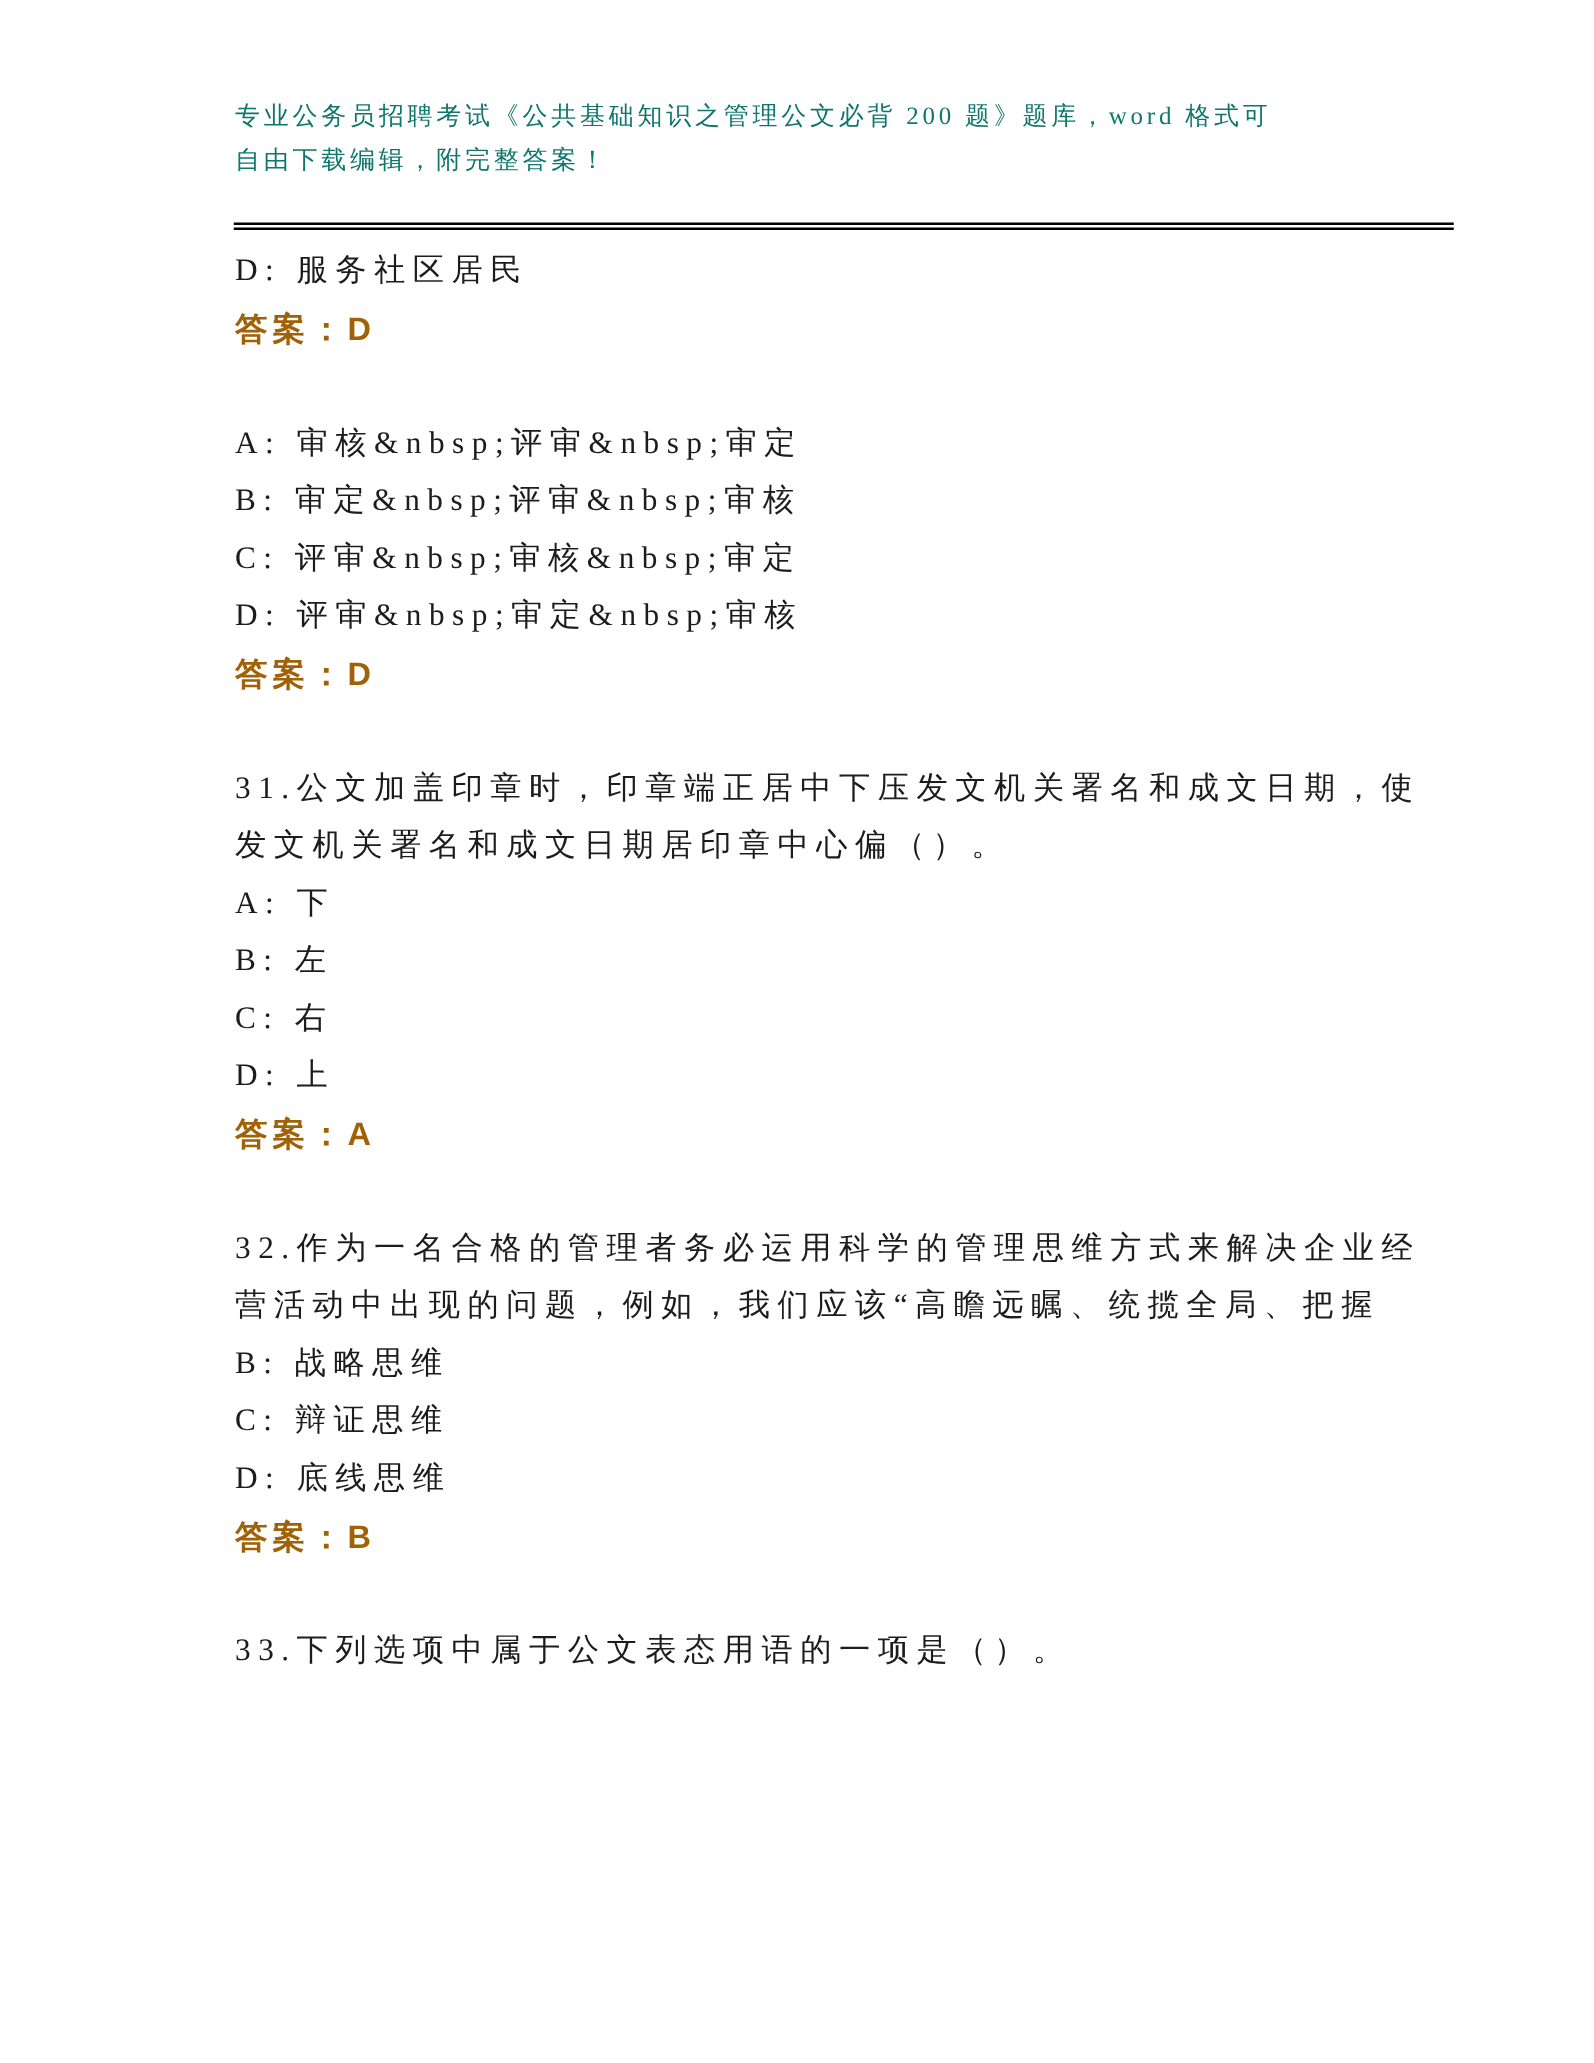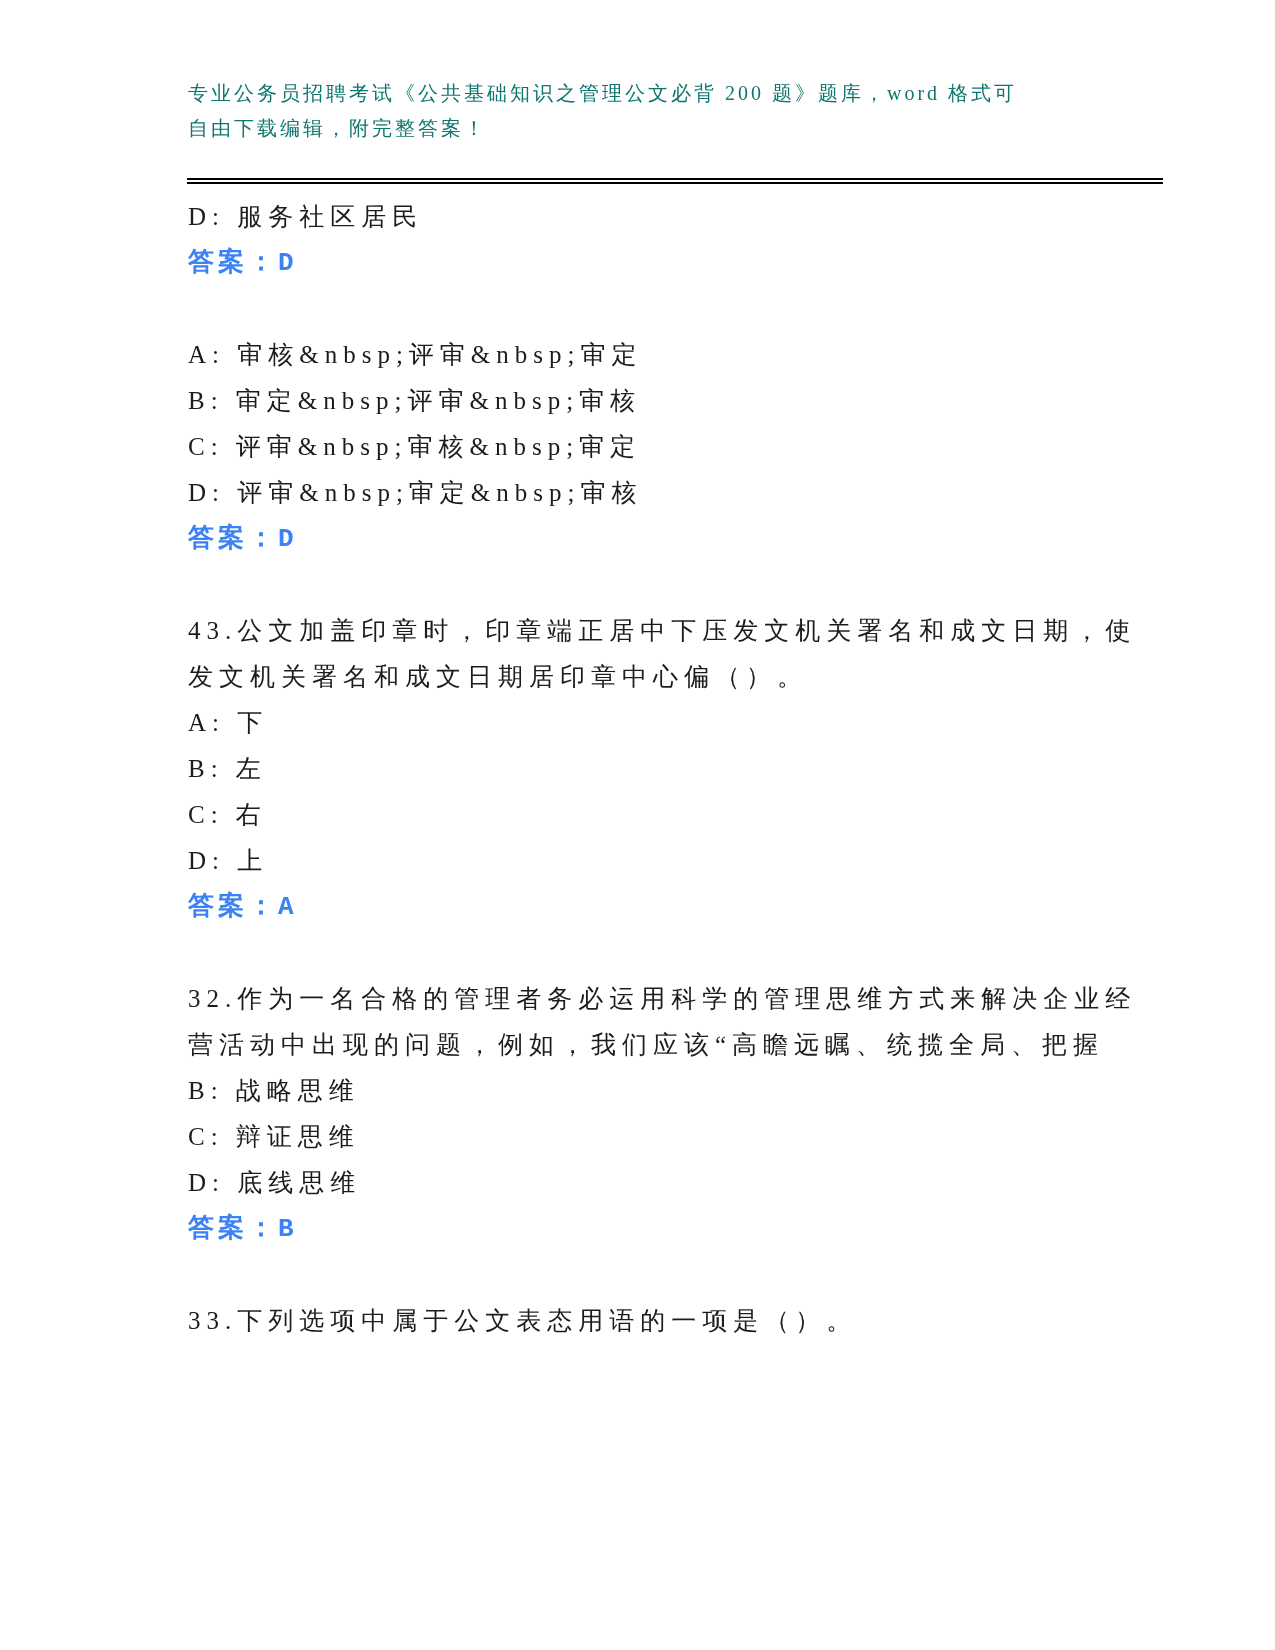--- a/index.html
+++ b/index.html
@@ -52,11 +52,11 @@
     white-space: nowrap;
   }
   .row.answer {
-    font-family: Liberation Mono, monospace;
+    font-family: Liberation Sans, sans-serif;
     font-weight: bold;
     font-size: 26px;
     letter-spacing: 4px;
-    color: #3b82f6;
+    color: #a16207;
   }
   .row.spacer {
     

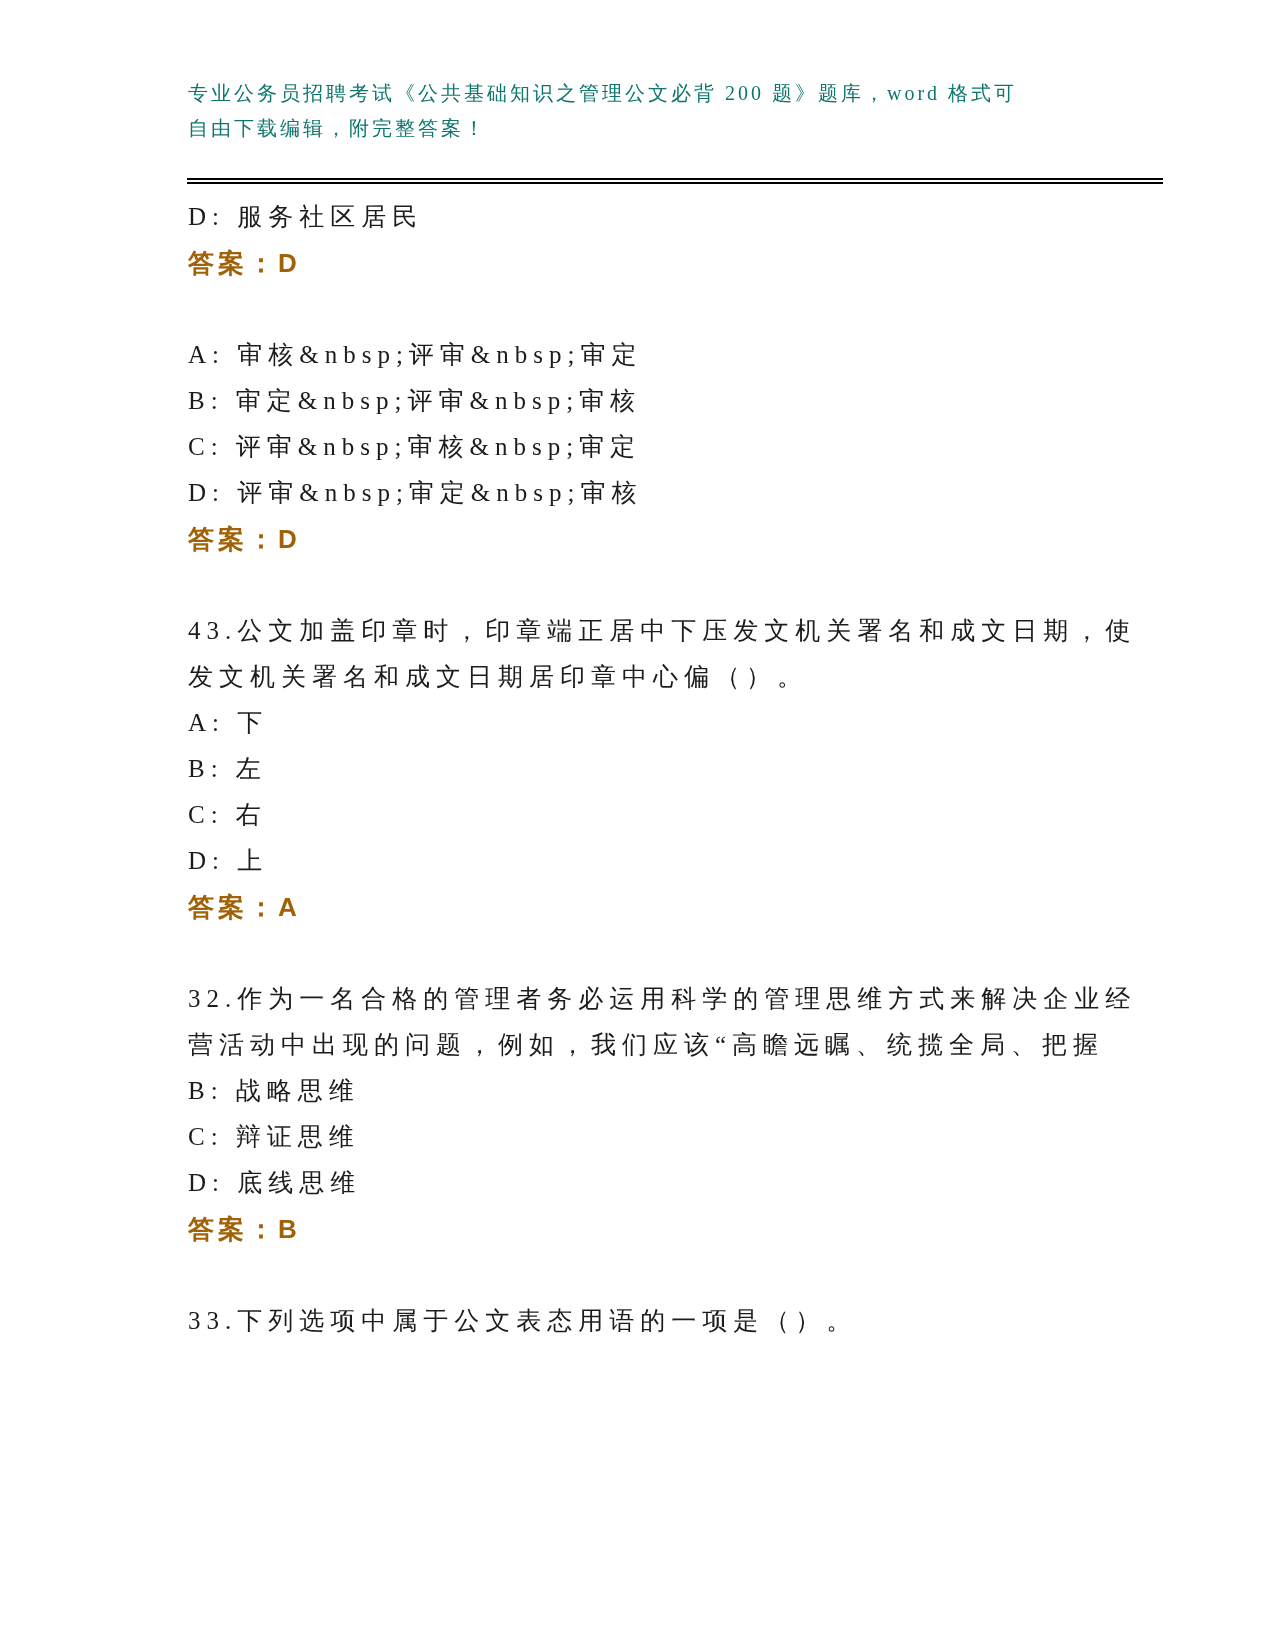--- a/index.html
+++ b/index.html
@@ -84,7 +84,7 @@
     <div class="row option">D: 评审&amp;nbsp;审定&amp;nbsp;审核</div>
     <div class="row answer">答案：D</div>
     <div class="row spacer"></div>
-    <div class="row question">43.公文加盖印章时，印章端正居中下压发文机关署名和成文日期，使</div>
+    <div class="row question">31.公文加盖印章时，印章端正居中下压发文机关署名和成文日期，使</div>
     <div class="row question">发文机关署名和成文日期居印章中心偏（）。</div>
     <div class="row option">A: 下</div>
     <div class="row option">B: 左</div>

